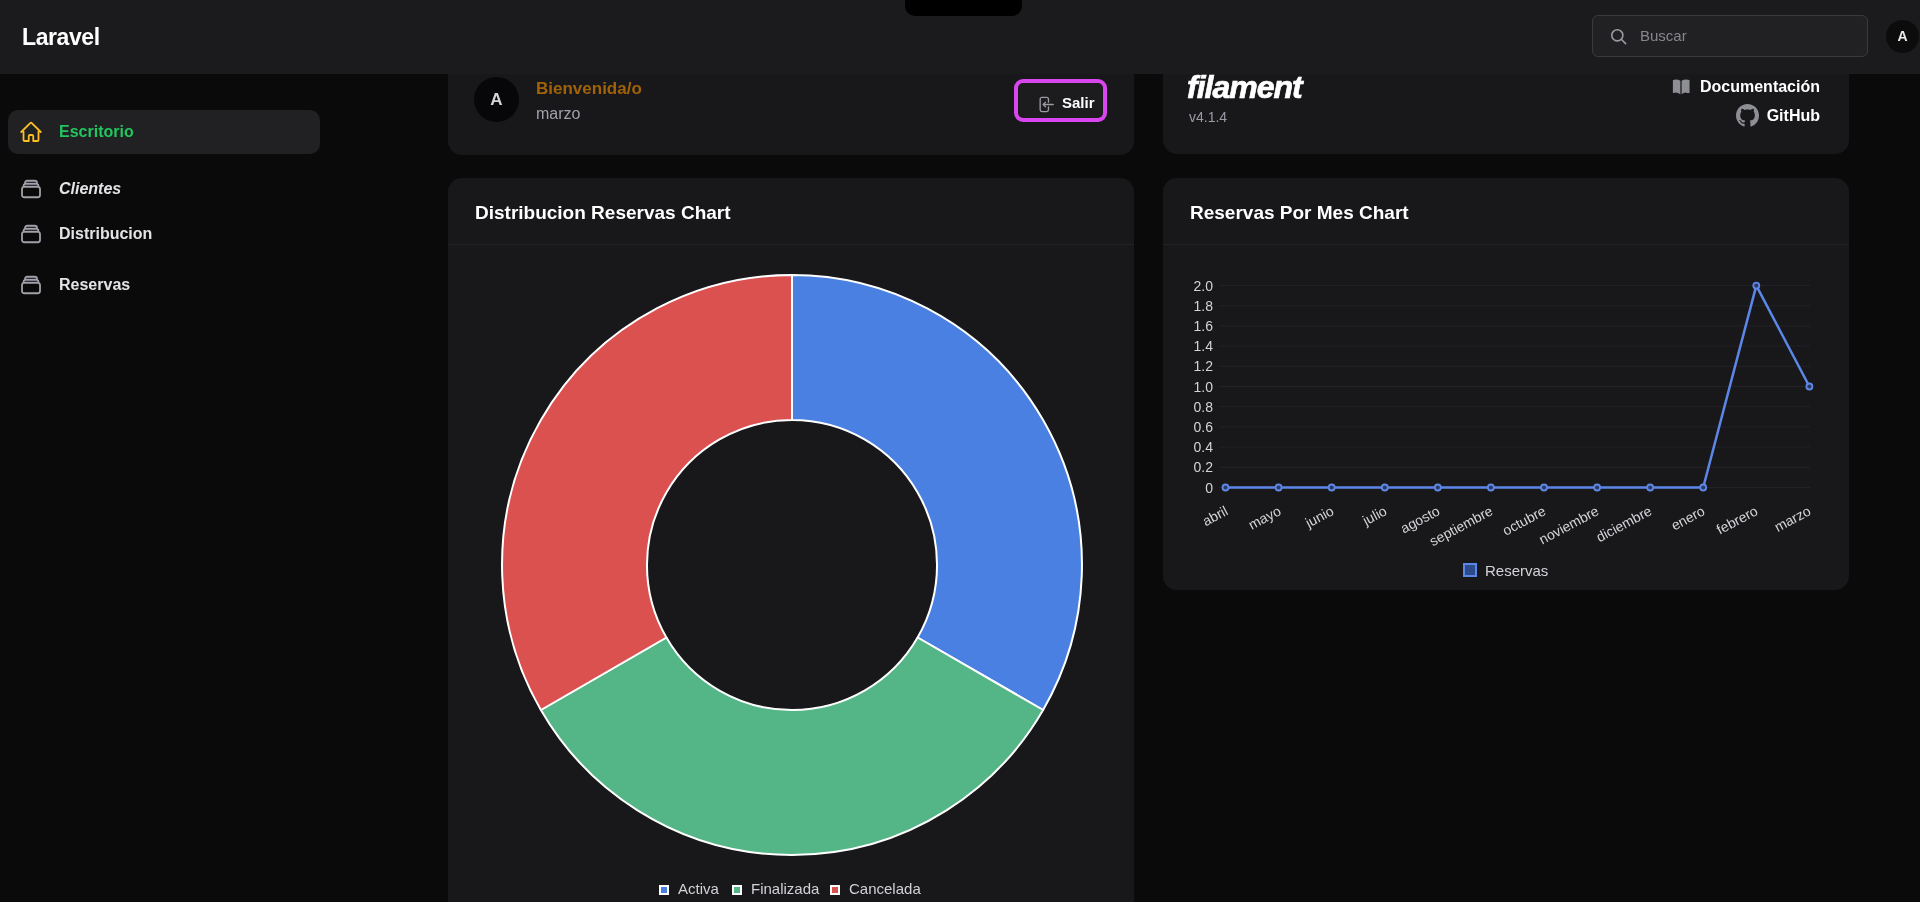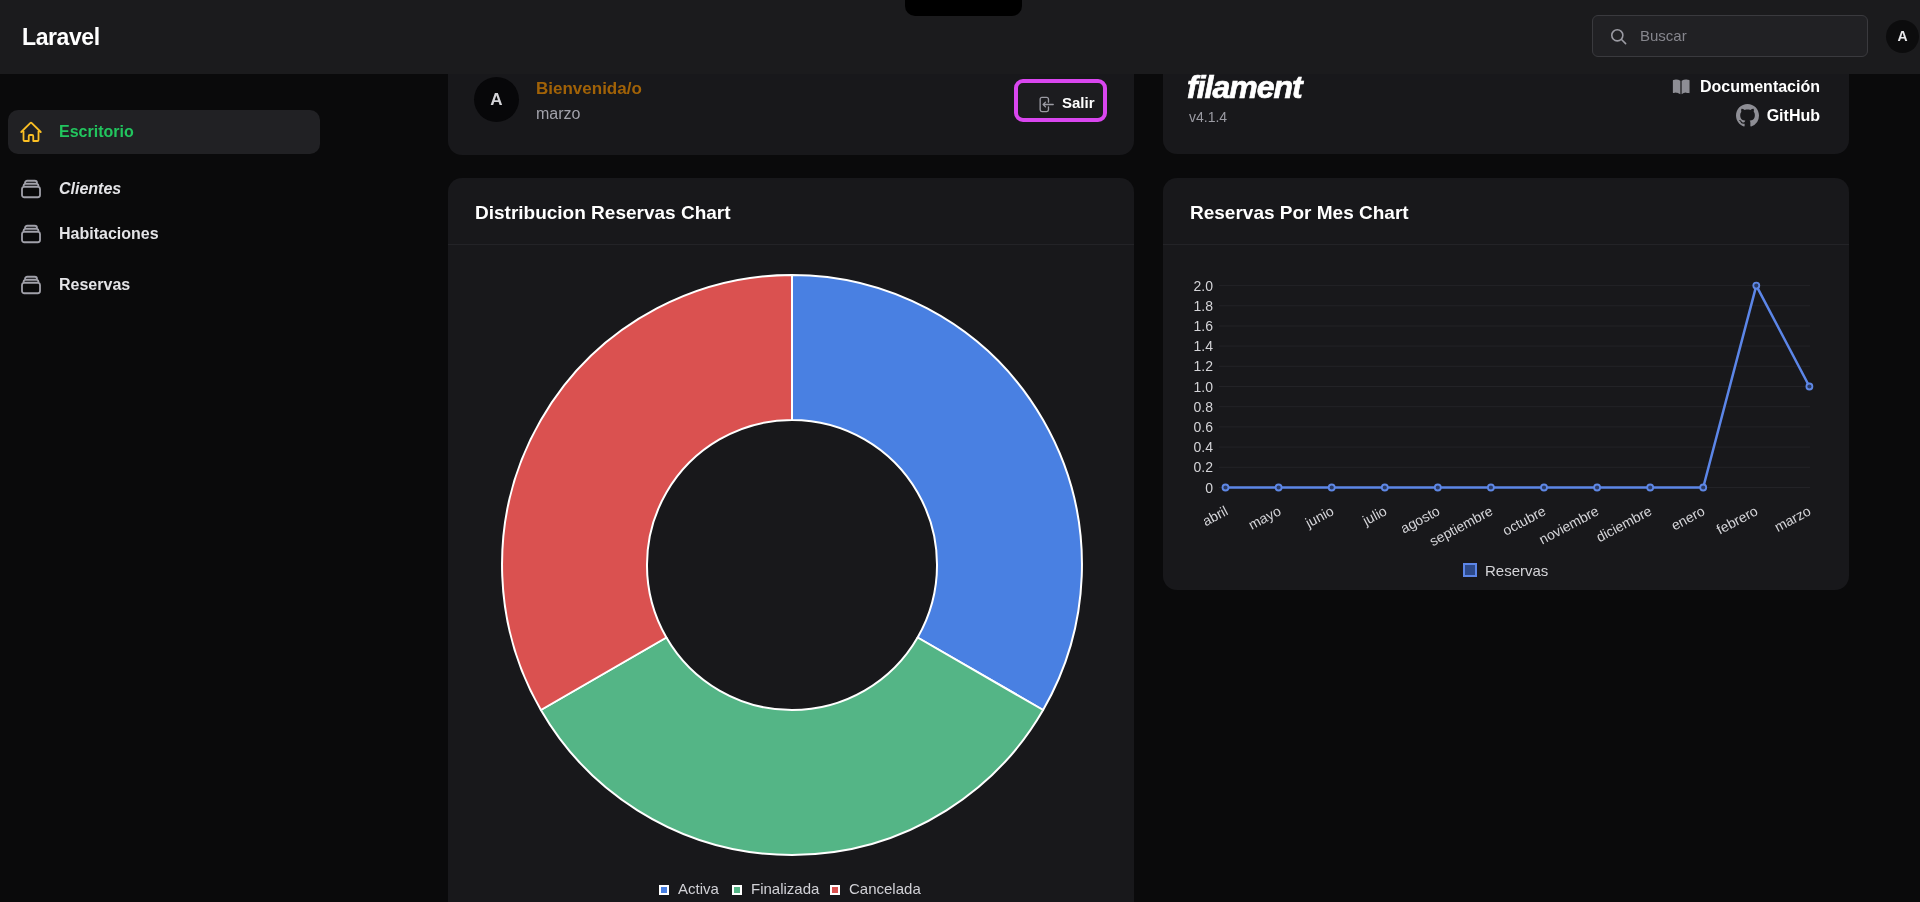--- a/index.html
+++ b/index.html
@@ -192,7 +192,7 @@
     <svg width="24" height="24" viewBox="0 0 24 24" fill="none" stroke="#a1a1aa" stroke-width="1.8" stroke-linecap="round" stroke-linejoin="round">
       <path d="M6 6.878V6a2.25 2.25 0 0 1 2.25-2.25h7.5A2.25 2.25 0 0 1 18 6v.878m-12 0c.235-.083.487-.128.75-.128h10.5c.263 0 .515.045.75.128m-12 0A2.25 2.25 0 0 0 4.5 9v.878m13.5-3A2.25 2.25 0 0 1 19.5 9v.878m0 0a2.246 2.246 0 0 0-.75-.128H5.25c-.263 0-.515.045-.75.128m15 0A2.25 2.25 0 0 1 21 12v6a2.25 2.25 0 0 1-2.25 2.25H5.25A2.25 2.25 0 0 1 3 18v-6c0-.98.626-1.813 1.5-2.122"></path>
     </svg>
-    <span class="lbl">Habitaciones</span>
+    <span class="lbl">Distribucion</span>
   </div>
   <div class="abs navitem" style="top:262.5px;">
     <svg width="24" height="24" viewBox="0 0 24 24" fill="none" stroke="#a1a1aa" stroke-width="1.8" stroke-linecap="round" stroke-linejoin="round">

